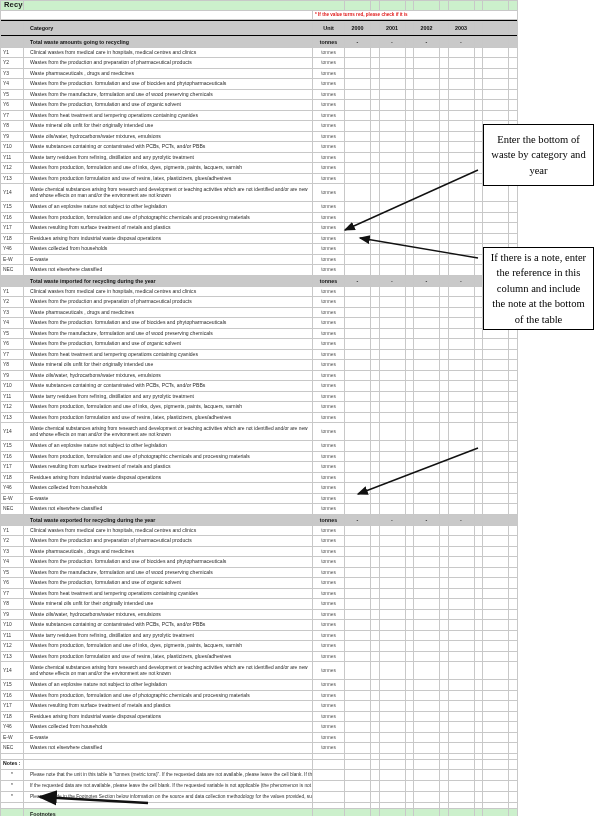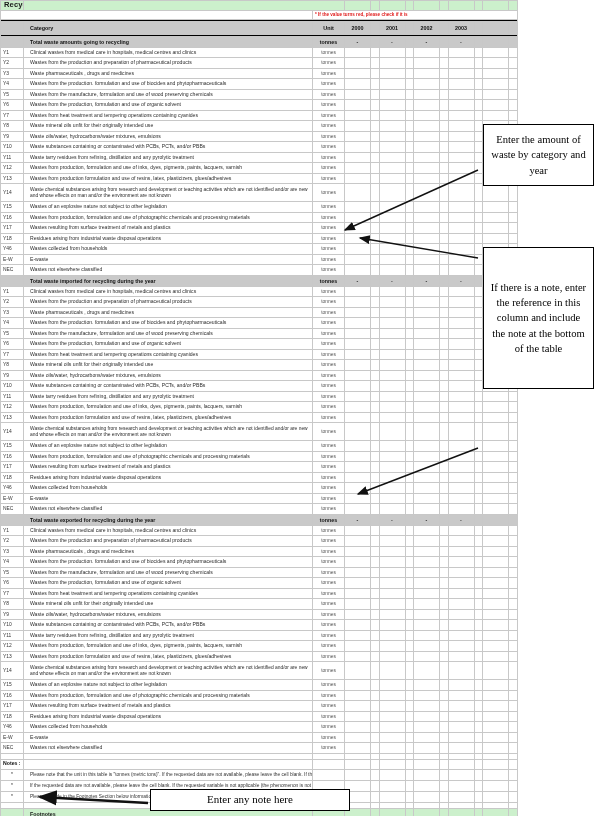--- a/index.html
+++ b/index.html
@@ -1328,7 +1328,7 @@
     <line x1="148" y1="803" x2="40" y2="797" stroke="#111" stroke-width="2.4" marker-end="url(#ah)"></line>
   </svg>
 
-  <div class="callout" id="callout-amount">Enter the amount of waste by category and year</div>
+  <div class="callout" id="callout-amount">Enter the bottom of waste by category and year</div>
 
   <div class="callout" id="callout-note">If there is a note, enter the reference in this column and include the note at the bottom of the table</div>
 

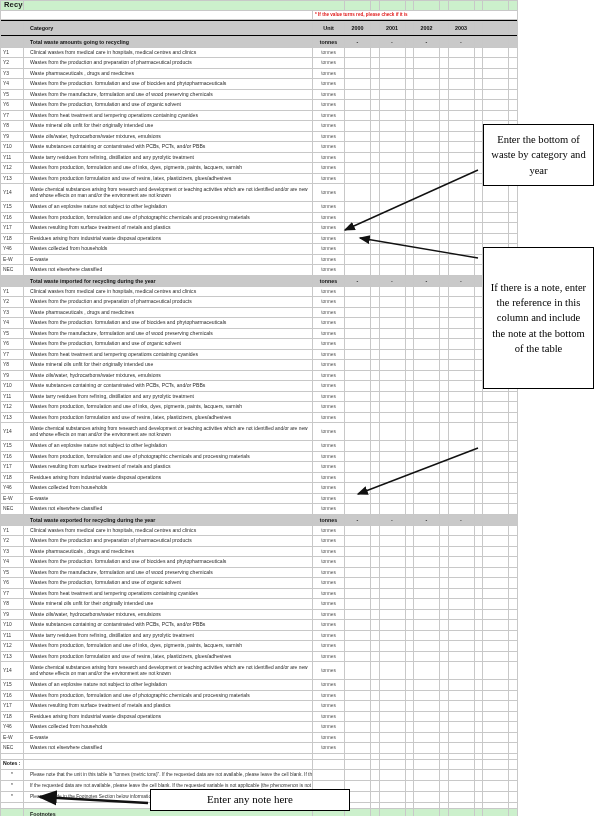--- a/index.html
+++ b/index.html
@@ -147,7 +147,7 @@
     padding: 4px 6px;
   }
   #callout-amount    { left: 483px; top: 124px; width: 111px; height: 62px; }
-  #callout-note      { left: 483px; top: 247px; width: 111px; height: 142px; }
+  #callout-note      { left: 483px; top: 247px; width: 111px; height: 83px; }
   #callout-gray      { left: 483px; top: 399px; width: 111px; height: 167px; }
   #callout-anynote   { left: 150px; top: 789px; width: 200px; height: 22px;
                        font-size: 11px; }

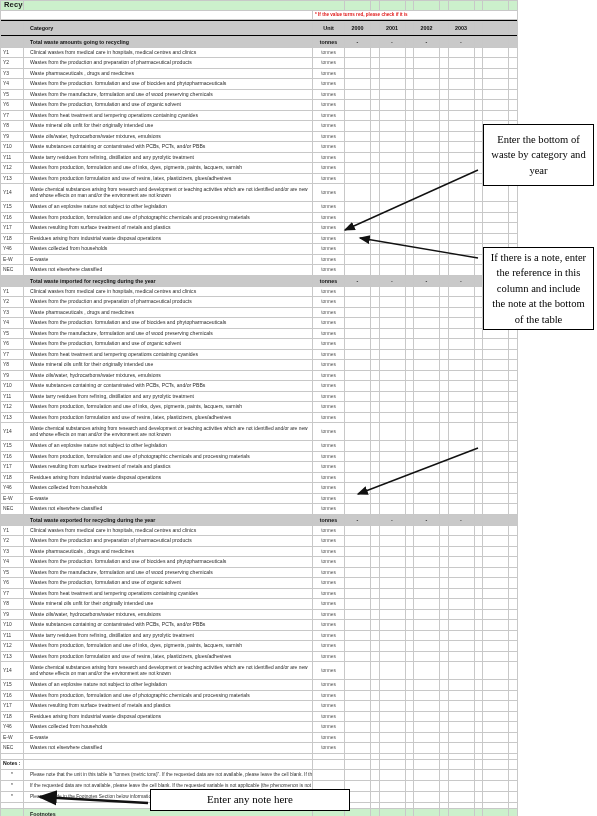--- a/index.html
+++ b/index.html
@@ -1333,7 +1333,6 @@
   <div class="callout" id="callout-note">If there is a note, enter the reference in this column and include the note at the bottom of the table</div>
 
 
-  <div class="callout" id="callout-anynote">Enter any note here</div>
 
 </div>
 

